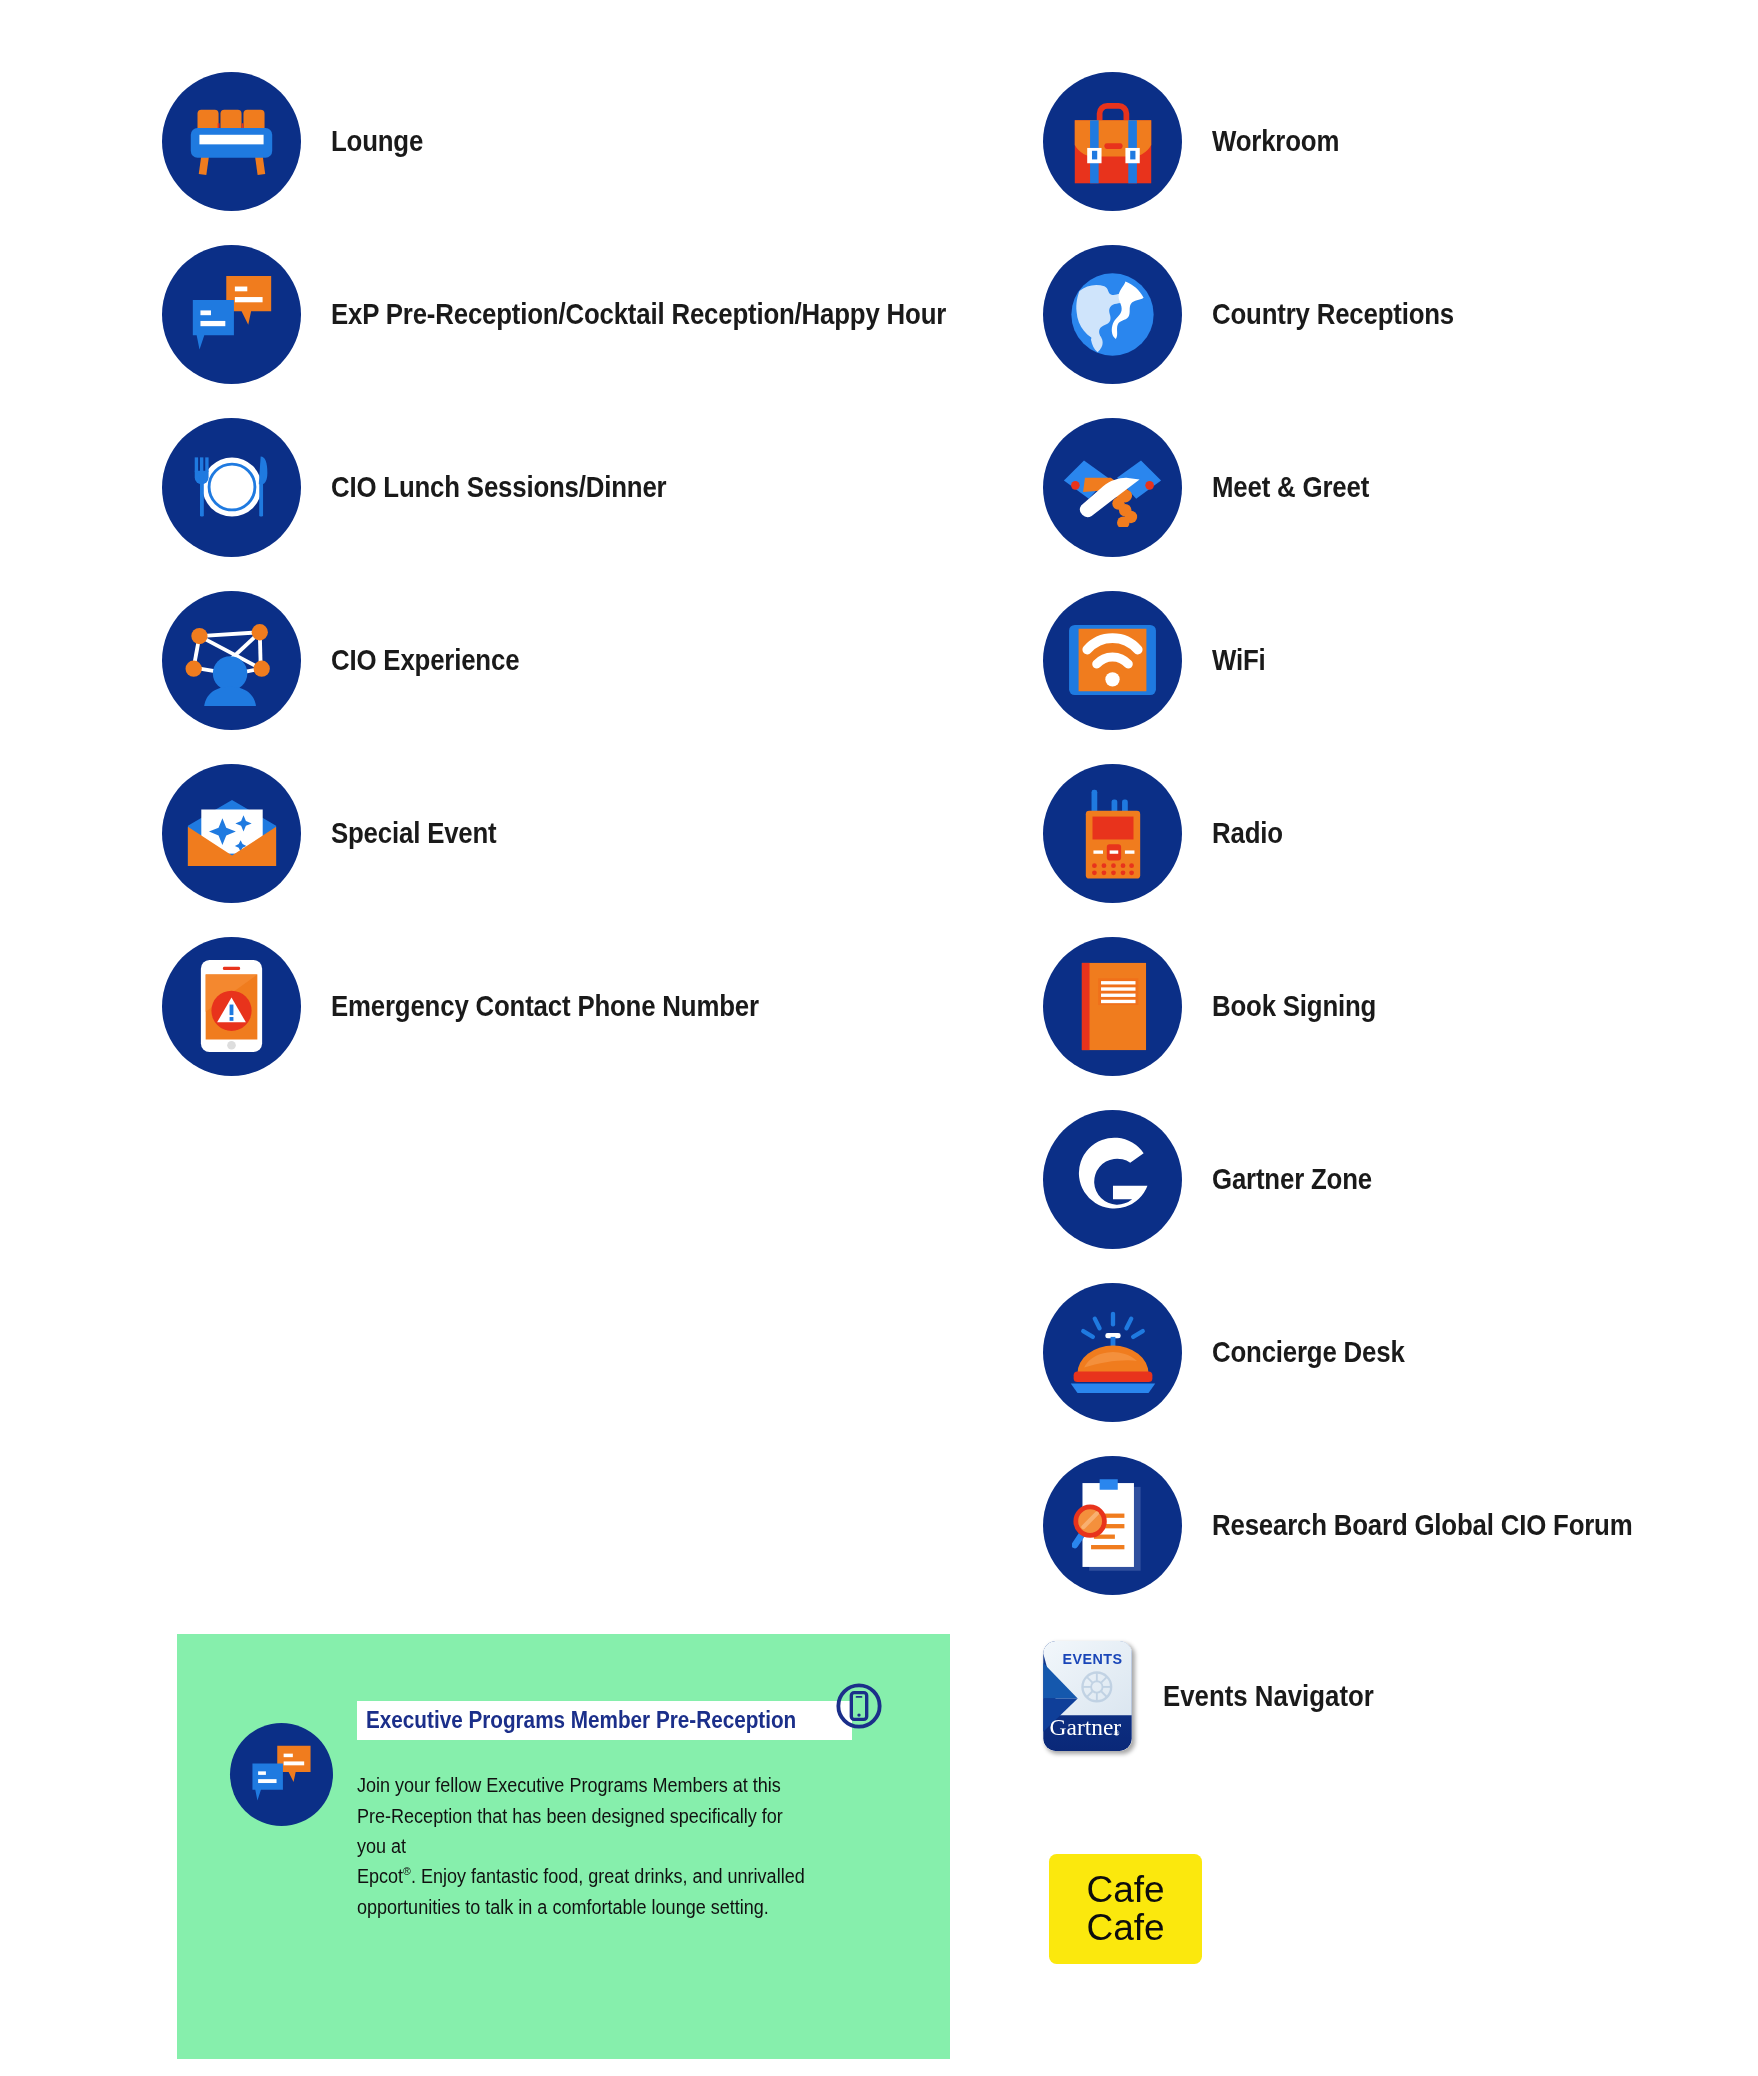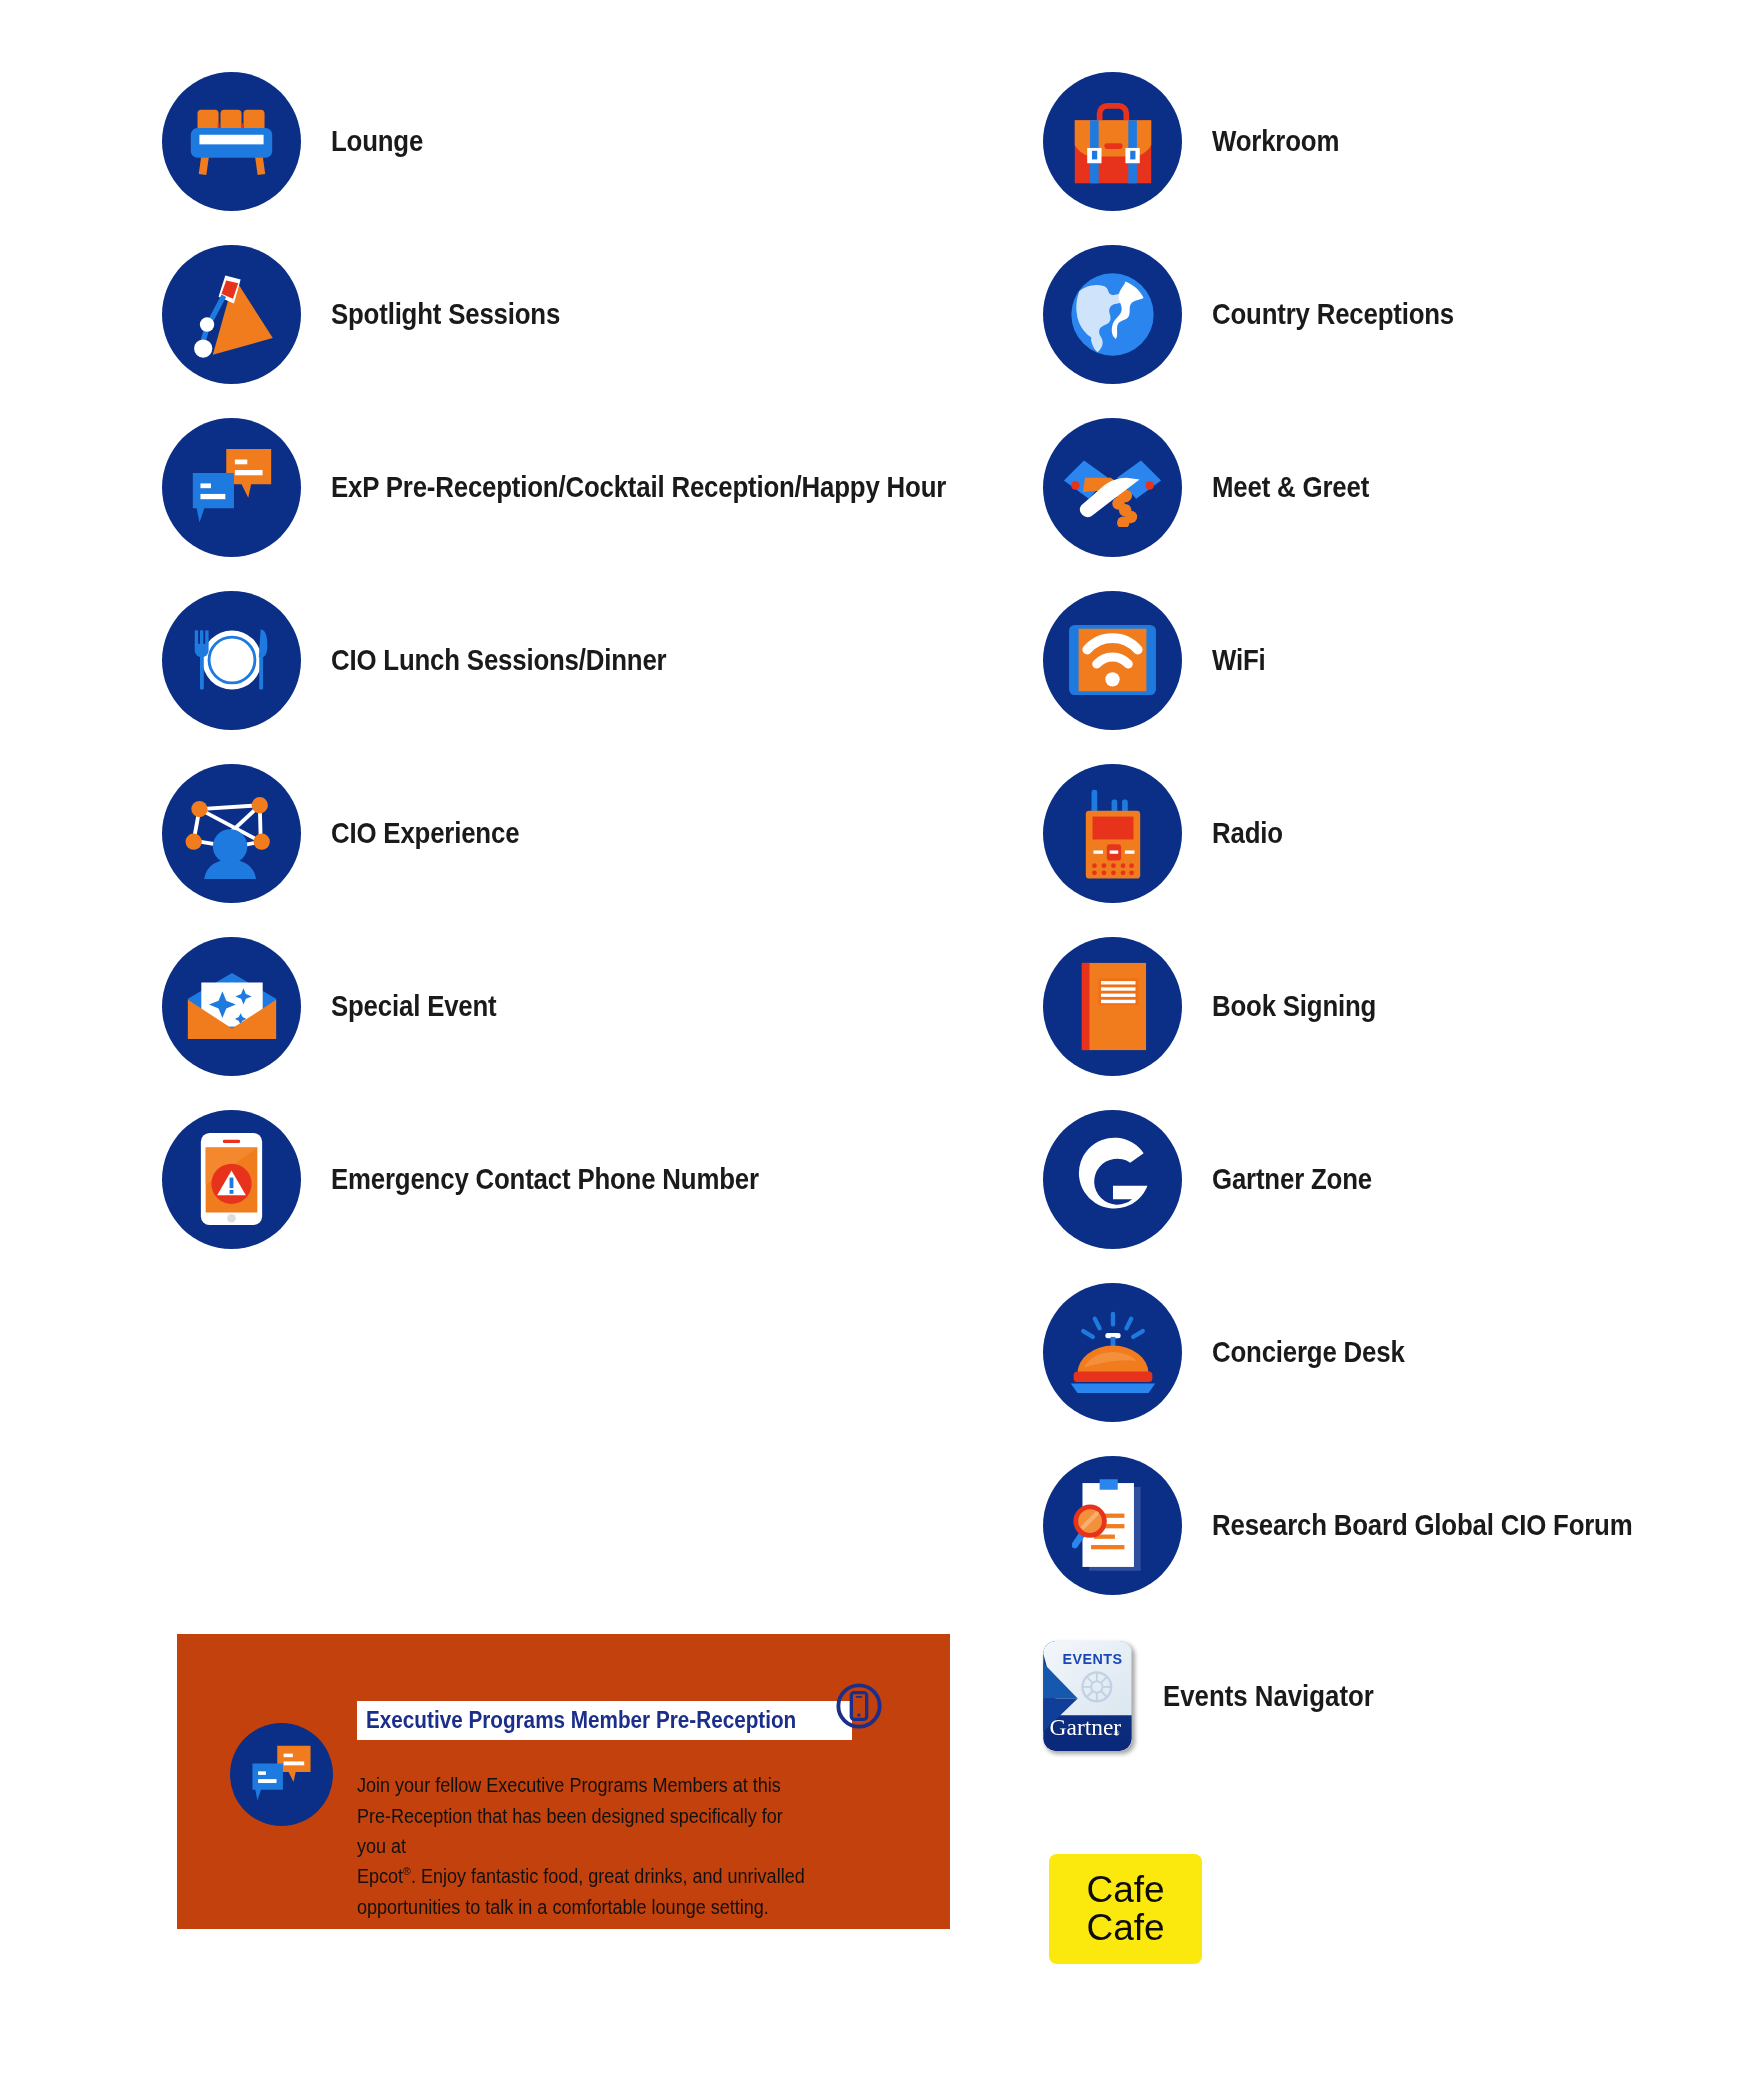--- a/index.html
+++ b/index.html
@@ -119,19 +119,6 @@
       <div class="rlabel">Lounge</div>
     </div>
 
-    <div class="row">
-      <div class="badge">
-        <svg width="96" height="96" viewBox="0 0 200 200">
-          <polygon points="105,25 185,150 60,185" fill="#f07c1e"></polygon>
-          <polygon points="86,20 118,28 104,78 72,64" fill="#ffffff"></polygon>
-          <polygon points="88,30 113,36 102,68 78,58" fill="#e8331c"></polygon>
-          <path d="M83,62 L48,128 L36,170" stroke="#1f7ae0" stroke-width="11" fill="none"></path>
-          <circle cx="48" cy="122" r="15" fill="#ffffff"></circle>
-          <circle cx="40" cy="172" r="19" fill="#ffffff"></circle>
-        </svg>
-      </div>
-      <div class="rlabel">Spotlight Sessions</div>
-    </div>
 
     <div class="row">
       <div class="badge">

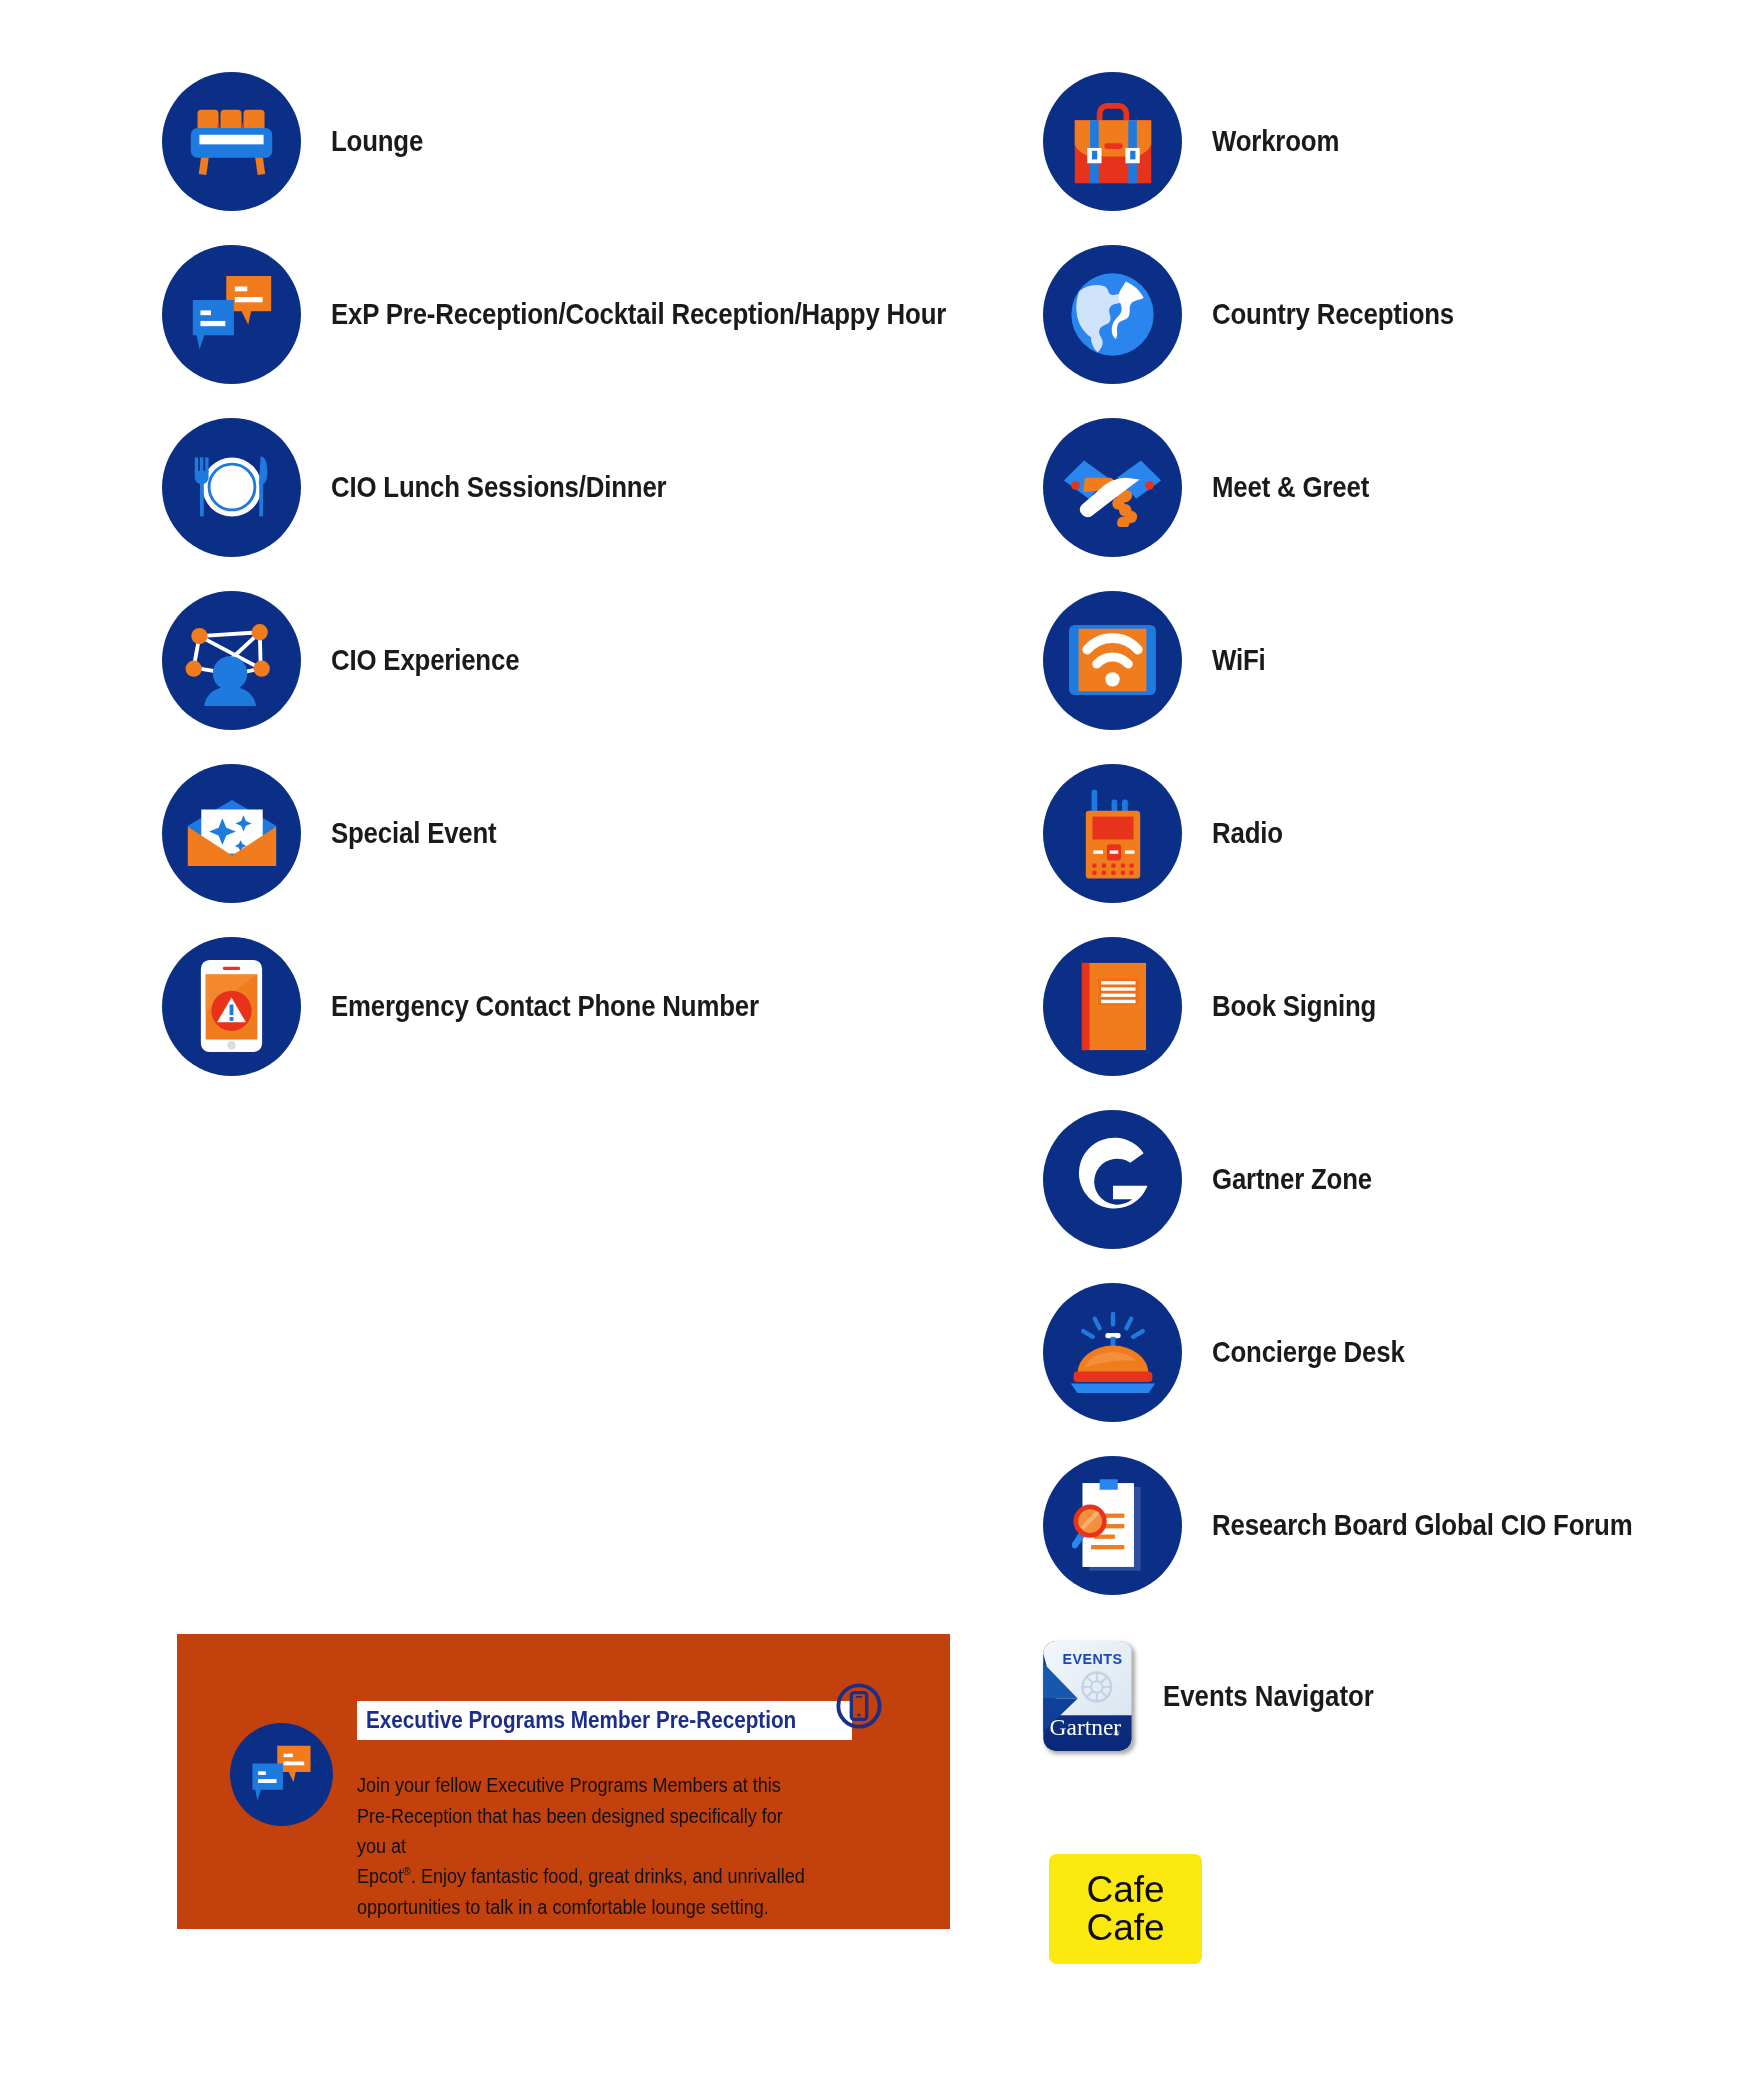--- a/index.html
+++ b/index.html
@@ -38,7 +38,7 @@
   
   .callout{
     position:absolute;left:177px;top:1634px;
-    width:773px;height:295px;background:#c2410c;
+    width:773px;height:425px;background:#86efac;
   }
   .callout-inner{
     position:absolute;left:53px;top:67px;

